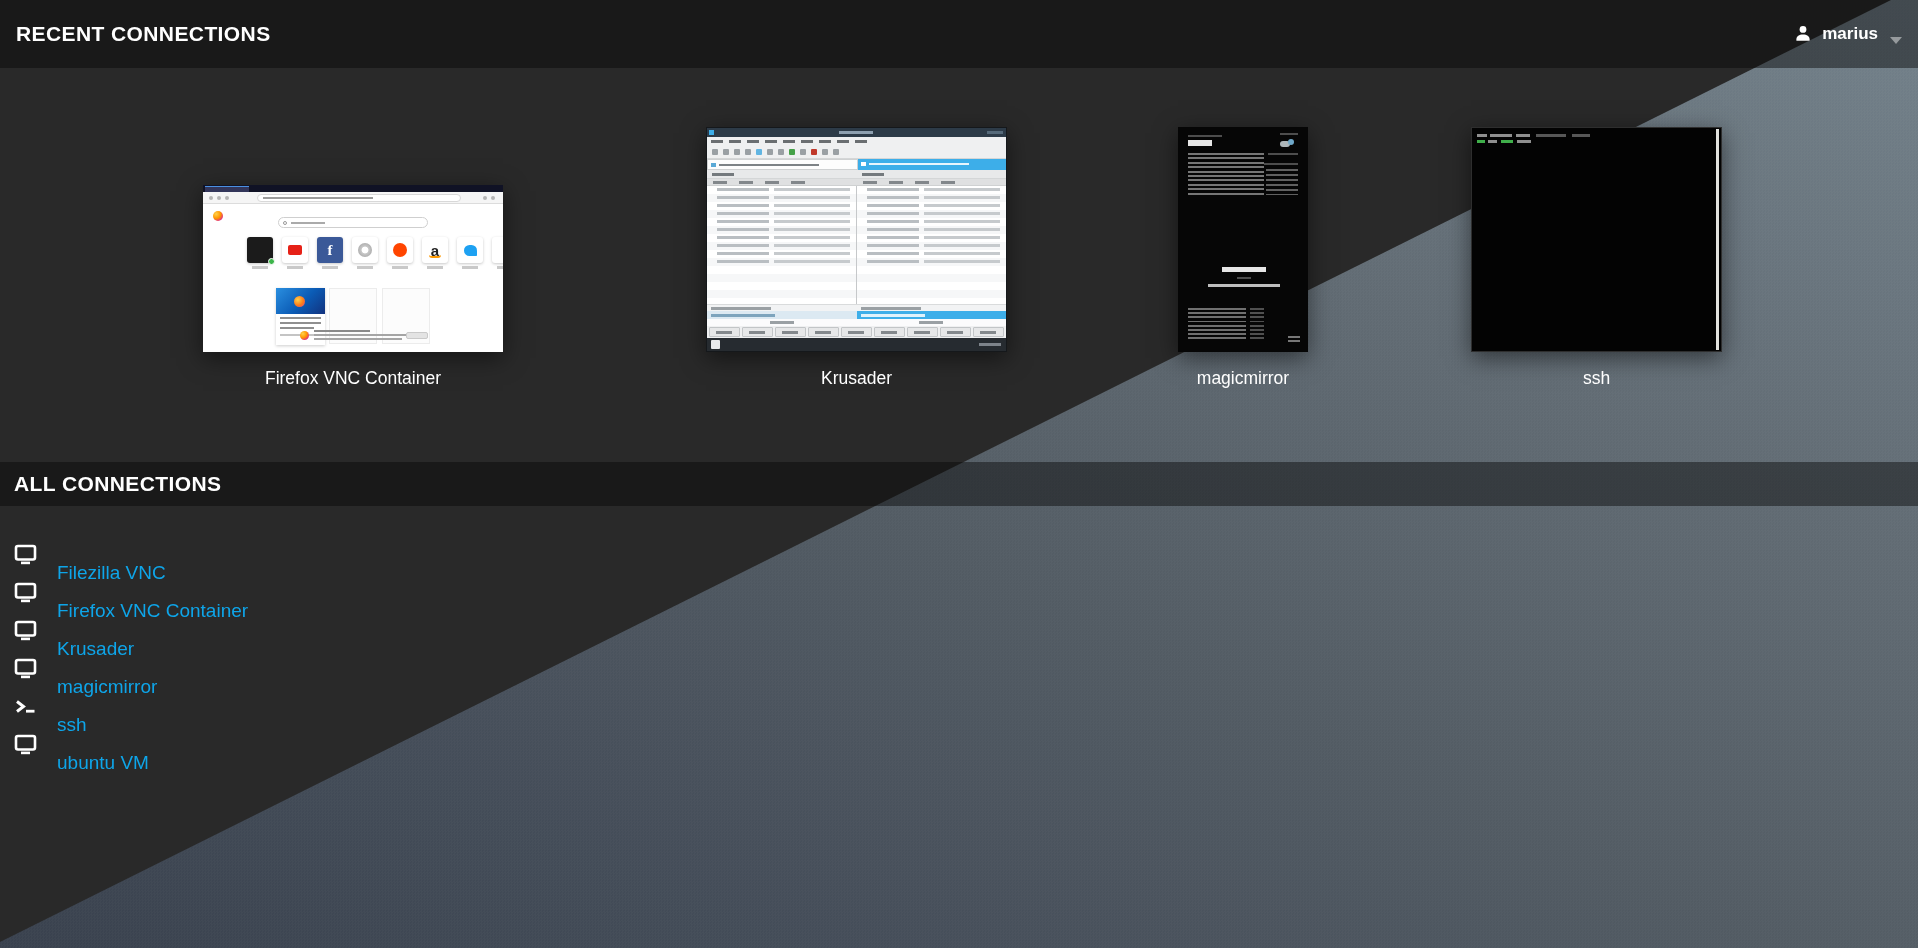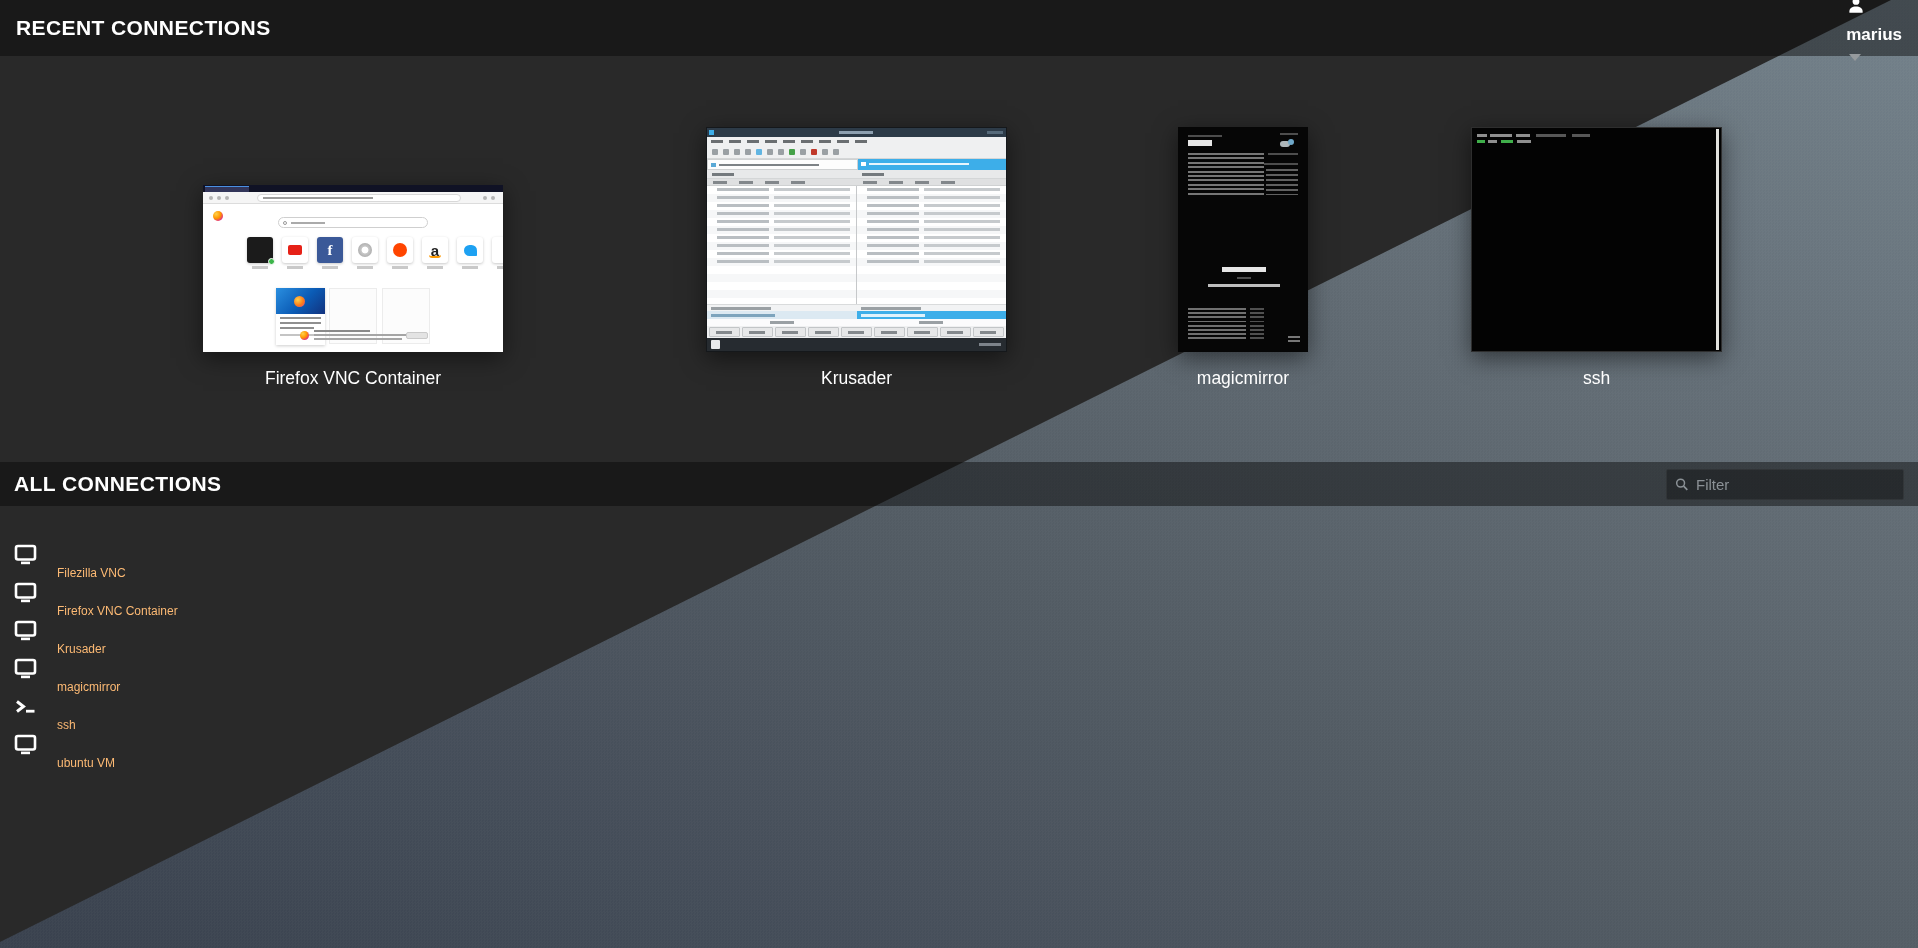--- a/index.html
+++ b/index.html
@@ -21,7 +21,7 @@
 
   
   .topbar {
-    position:absolute; top:0; left:0; width:100%; height:56px; z-index:5;
+    position:absolute; top:0; left:0; width:100%; height:68px; z-index:5;
     background:rgba(6,6,6,0.45);
     display:flex; align-items:center; justify-content:space-between; padding:0 16px;
   }

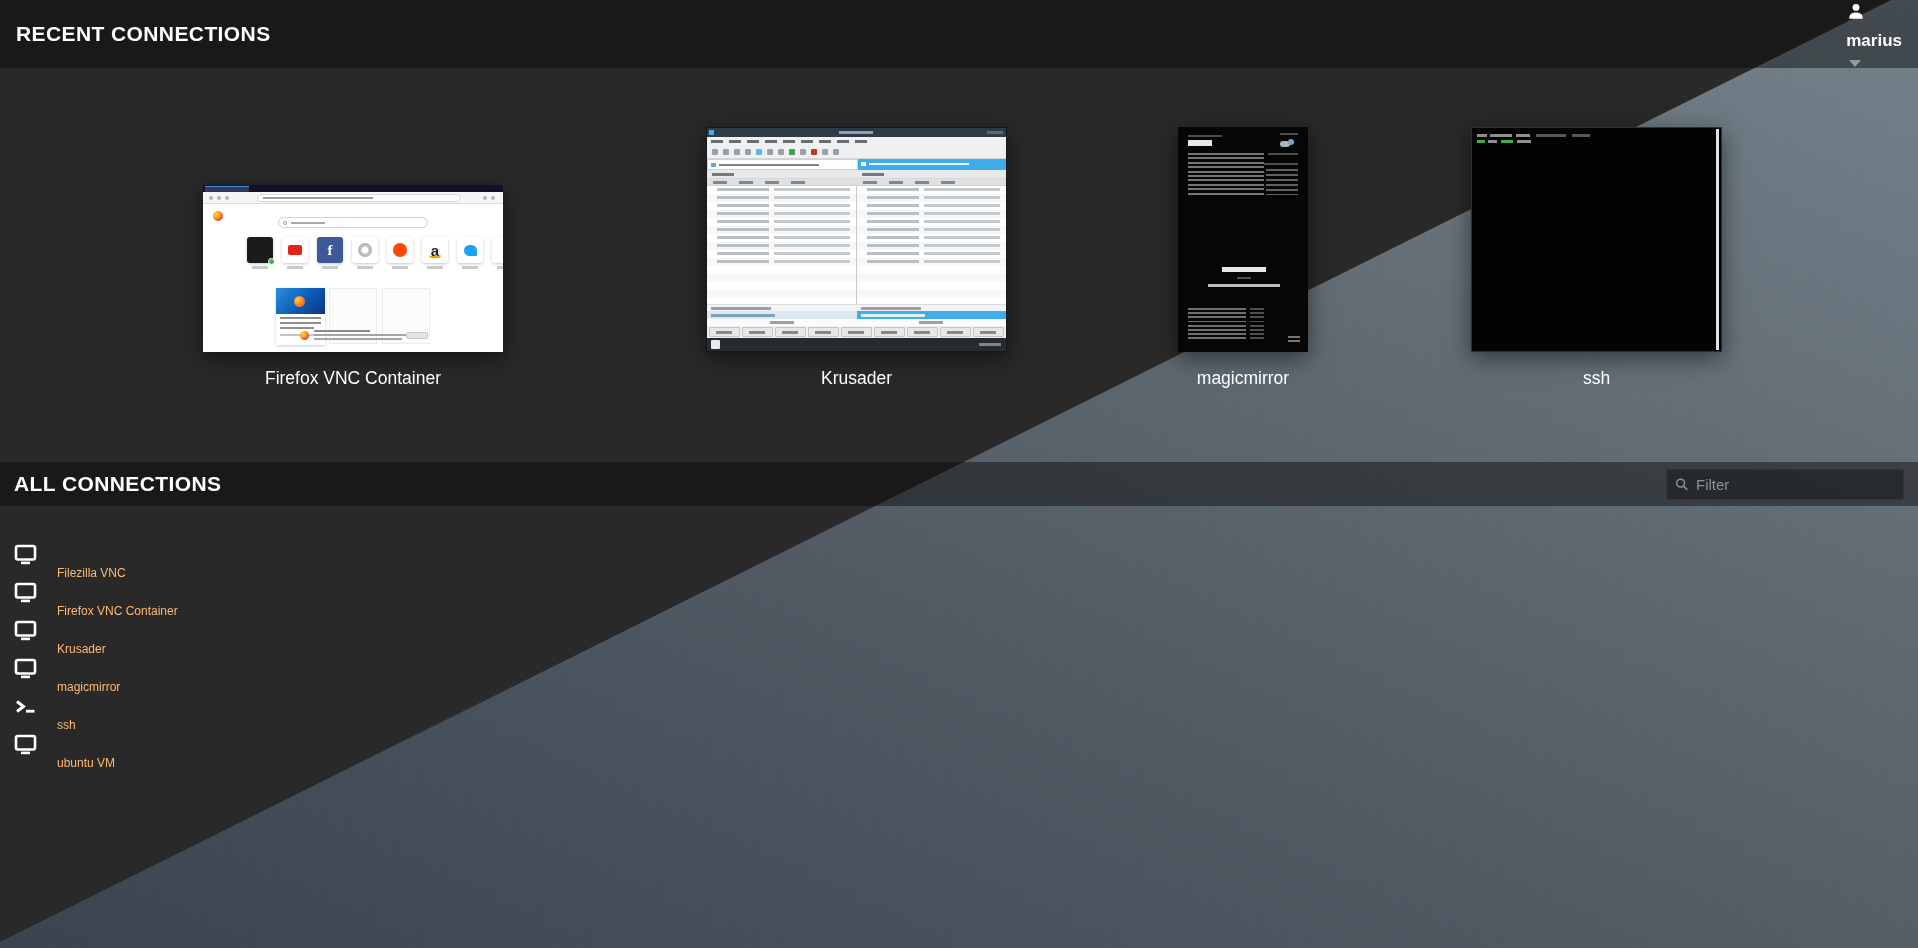--- a/index.html
+++ b/index.html
@@ -26,7 +26,7 @@
     display:flex; align-items:center; justify-content:space-between; padding:0 16px;
   }
   .section-title { color:#fff; font-size:21px; font-weight:700; letter-spacing:0.4px; }
-  .user-menu { display:flex; align-items:flex-start; gap:9px; cursor:pointer;flex-direction:column; }
+  .user-menu { display:flex; align-items:flex-end; gap:9px; cursor:pointer; }
   .user-menu svg { display:block; }
   .user-name { color:#fff; font-size:17px; font-weight:700; }
   .caret { width:0; height:0; border-left:6px solid transparent; border-right:6px solid transparent; border-top:7px solid #969a9d; margin-left:3px; }

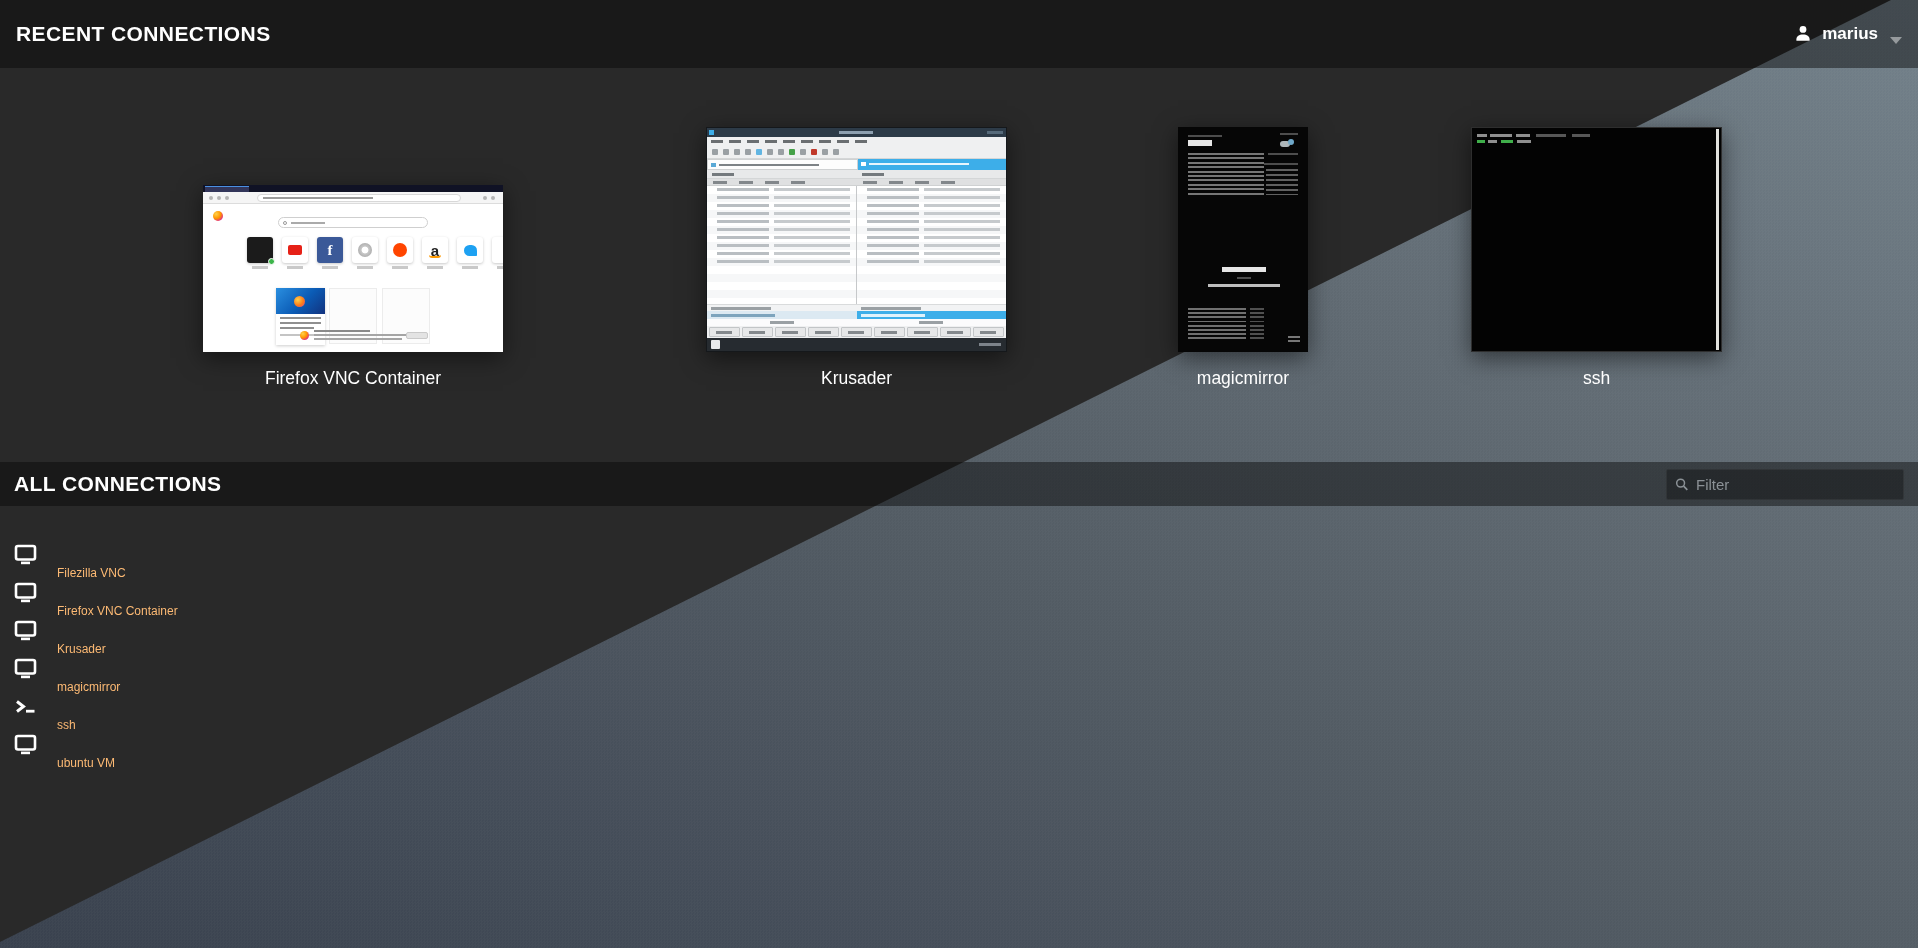--- a/index.html
+++ b/index.html
@@ -395,13 +395,6 @@
 
 <div class="allbar">
   <div class="section-title">ALL CONNECTIONS</div>
-  <div class="filter-box">
-    <svg width="15" height="15" viewBox="0 0 15 15">
-      <circle cx="6" cy="6" r="4.2" fill="none" stroke="#8b9196" stroke-width="1.6"></circle>
-      <line x1="9.2" y1="9.2" x2="13.2" y2="13.2" stroke="#8b9196" stroke-width="1.8"></line>
-    </svg>
-    <input type="text" placeholder="Filter" style="">
-  </div>
 </div>
 
 <div class="conn-list">

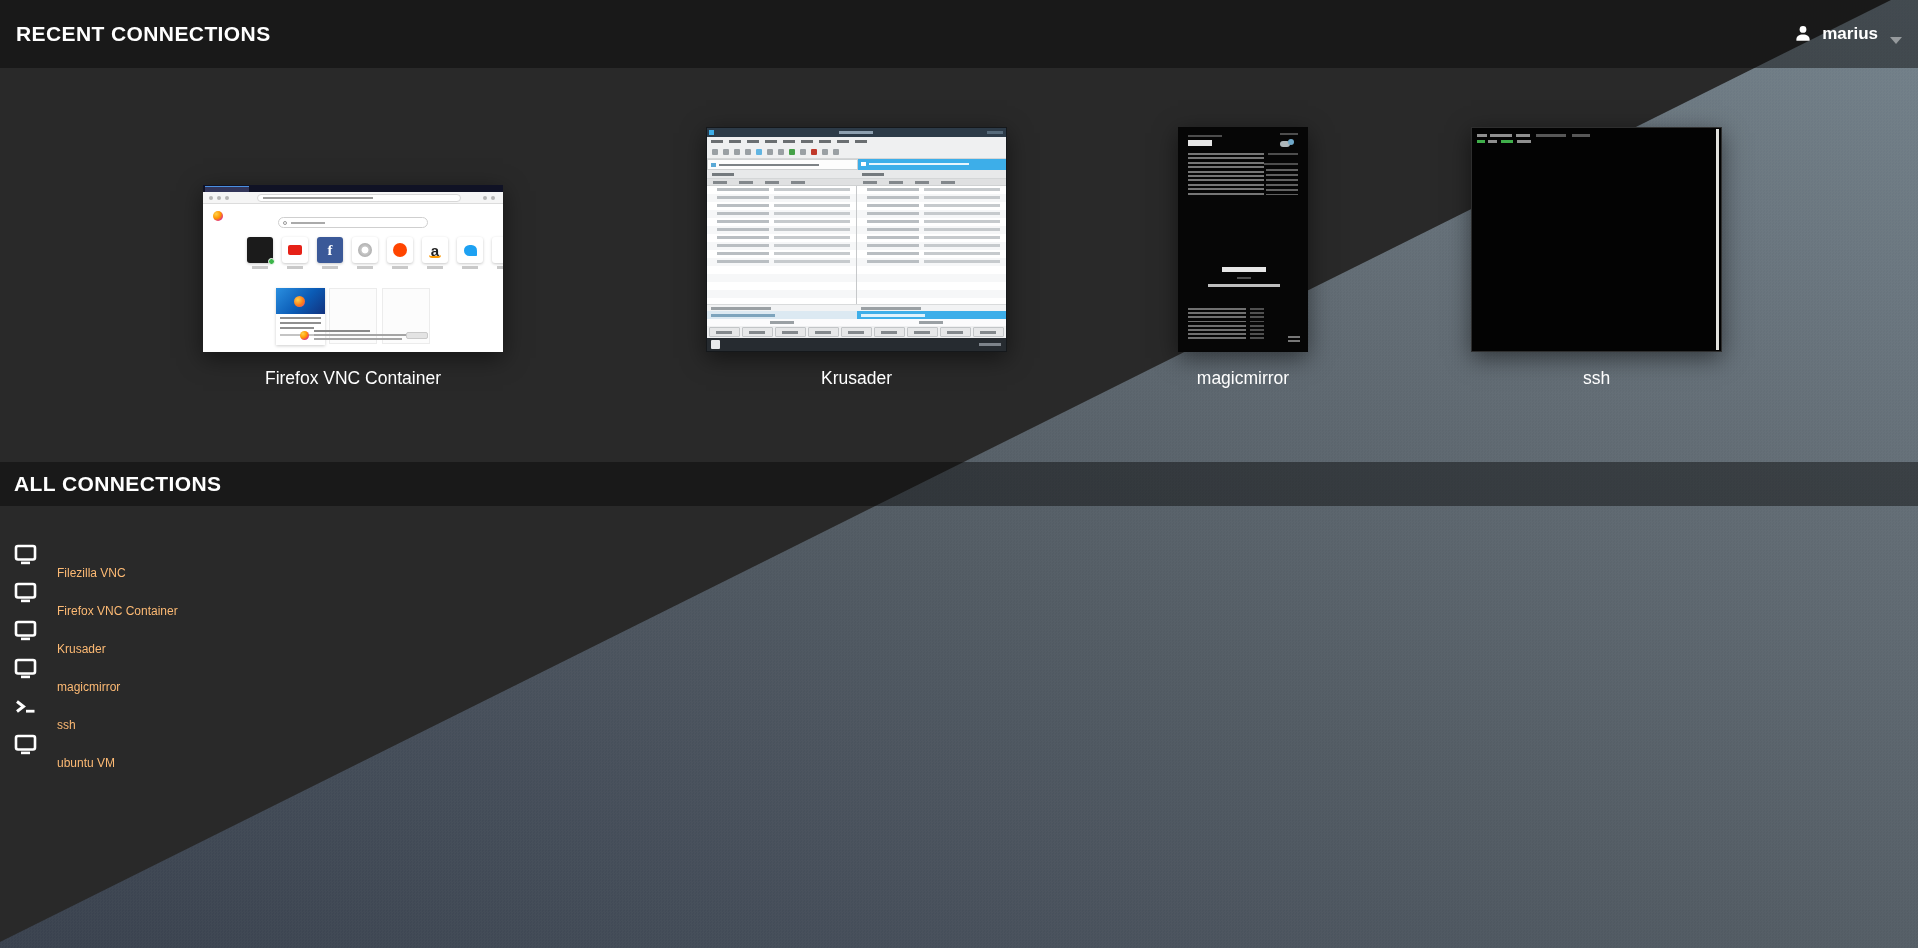--- a/index.html
+++ b/index.html
@@ -171,7 +171,7 @@
   
   .conn-list { position:absolute; left:14px; top:535px; z-index:5; }
   .conn-item { display:flex; align-items:center; gap:20px; height:38px; cursor:pointer; width:320px; }
-  .conn-item span { color:#fdba74; font-size:12px;margin-top:38px; }
+  .conn-item span { color:#0ea5e9; font-size:19px;margin-top:38px; }
   .conn-item svg { display:block; }
 </style>
 </head>

